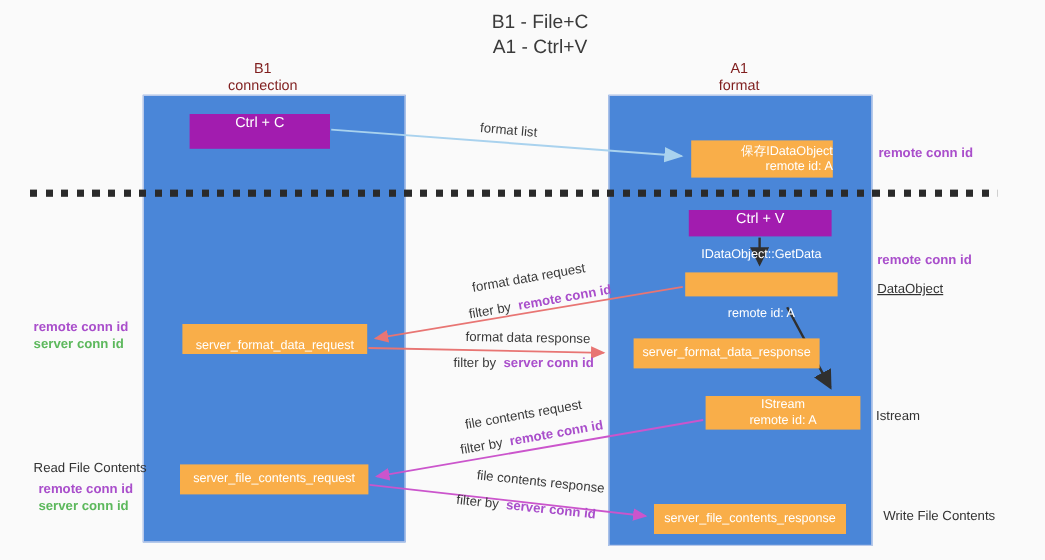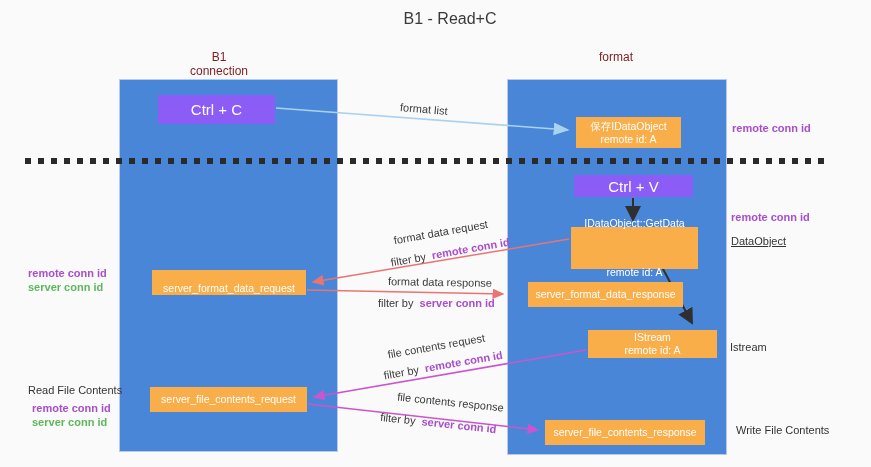--- a/index.html
+++ b/index.html
@@ -46,7 +46,7 @@
 <div id="canvas">
 
   <div class="abs title" style="left:330px; top:8px; width:240px;">
-    <div>B1 - Read+C</div>
+    <div>B1 - File+C</div>
   </div>
 
   <div class="abs lane-header" style="left:119px; top:50px; width:200px;">

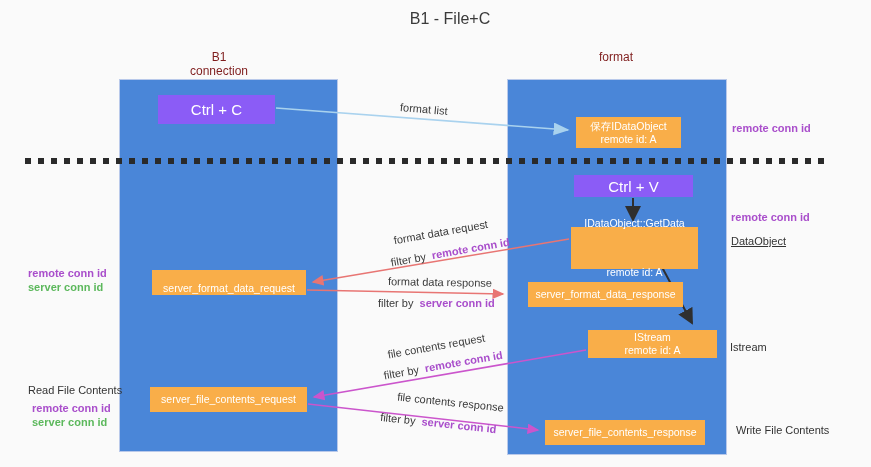--- a/index.html
+++ b/index.html
@@ -47,6 +47,7 @@
 
   <div class="abs title" style="left:330px; top:8px; width:240px;">
     <div>B1 - File+C</div>
+    <div>A1 - Ctrl+V</div>
   </div>
 
   <div class="abs lane-header" style="left:119px; top:50px; width:200px;">

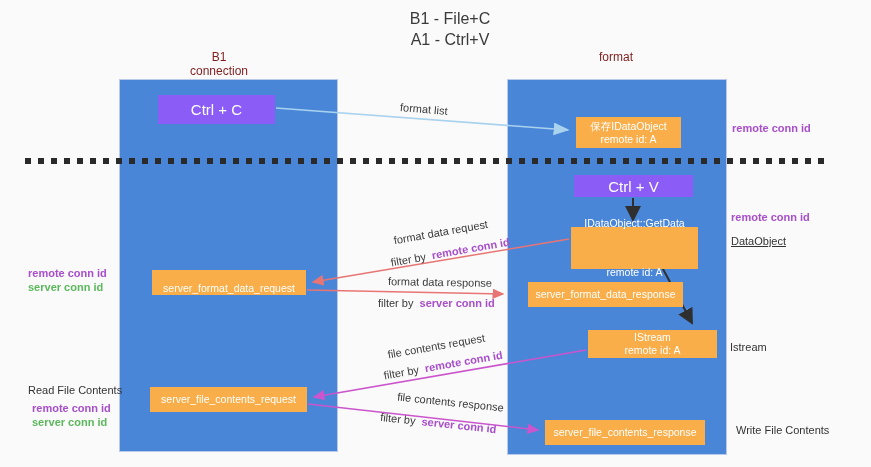--- a/index.html
+++ b/index.html
@@ -55,6 +55,7 @@
     <div>connection</div>
   </div>
   <div class="abs lane-header" style="left:507px; top:50px; width:218px;">
+    <div>A1</div>
     <div>format</div>
   </div>
 

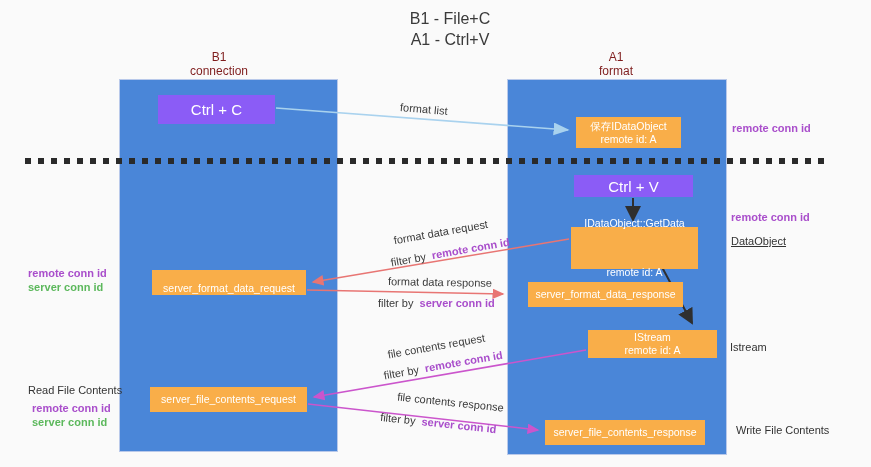--- a/index.html
+++ b/index.html
@@ -17,9 +17,9 @@
     border:1px solid #b9c9ea;
   }
   .gbox{
-    position:absolute; background:#8b5cf6; color:#fff;
-    display:flex; align-items:center; justify-content:center;
-    font-size:15px;
+    position:absolute; background:#a21caf; color:#fff;
+    display:flex; justify-content:center;
+    font-size:12px;
   }
   .obox{
     position:absolute; background:#f9ae49; color:#fff;

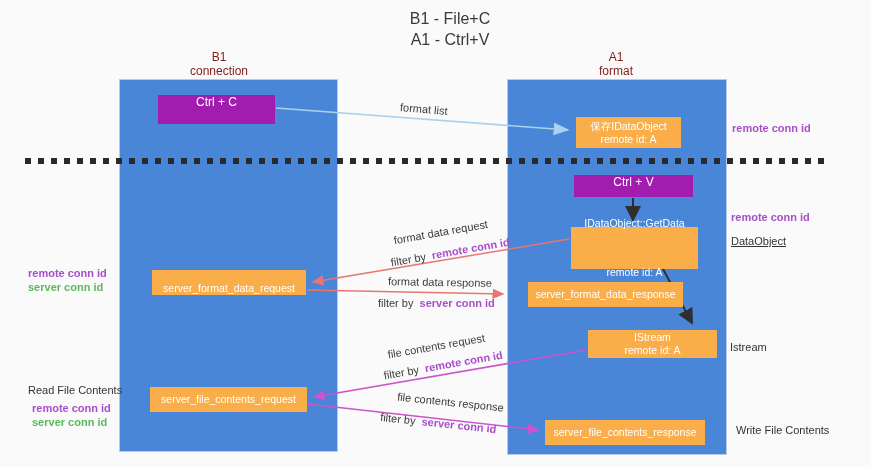--- a/index.html
+++ b/index.html
@@ -92,7 +92,7 @@
     <span>Ctrl + C</span>
   </div>
 
-  <div class="obox" style="left:576px; top:117px; width:105px; height:31px;">
+  <div class="obox" style="left:576px; top:117px; width:118px; height:31px;align-items:flex-end;">
     <div>保存IDataObject</div>
     <div>remote id: A</div>
   </div>

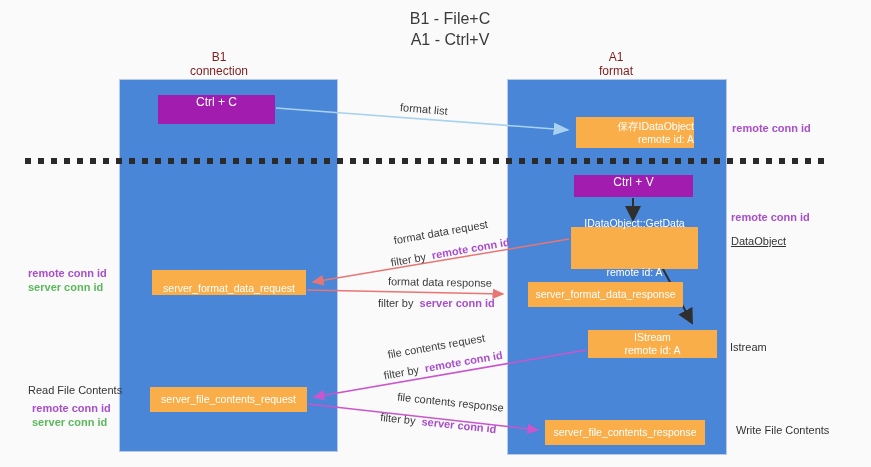--- a/index.html
+++ b/index.html
@@ -101,7 +101,7 @@
     <span>Ctrl + V</span>
   </div>
 
-  <div class="obox" style="left:571px; top:227px; width:127px; height:42px;gap:36px;">
+  <div class="obox" style="left:571px; top:227px; width:127px; height:20px;gap:36px;">
     <div>IDataObject::GetData</div>
     <div>remote id: A</div>
   </div>

